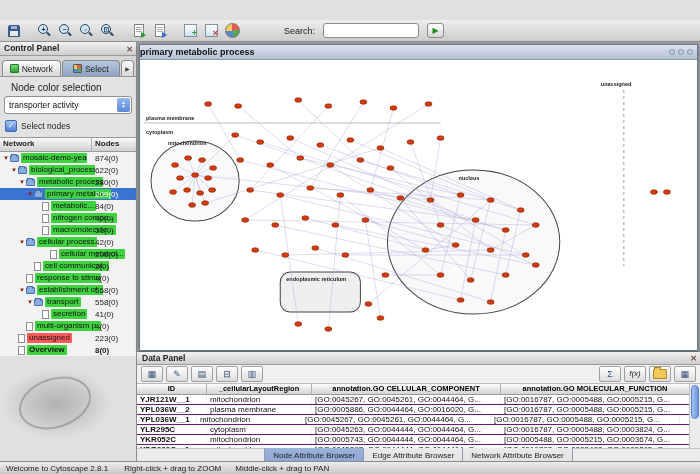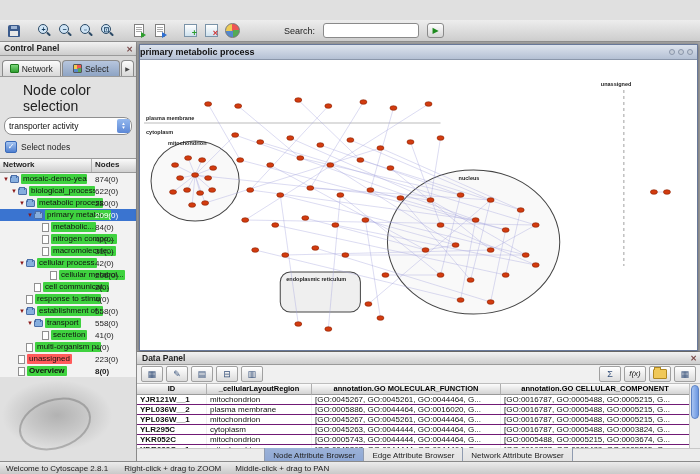--- a/index.html
+++ b/index.html
@@ -43,7 +43,7 @@
   .tab-ico.mos{background:conic-gradient(#e55 0 25%,#5a5 25% 50%,#58c 50% 75%,#ec5 75% 100%);border:1px solid #555;}
   .tab-more{width:11px;height:15px;border:1px solid #8a8a8a;border-bottom:none;border-radius:4px 4px 0 0;background:linear-gradient(#fbfbfb,#d8d8d8);font-size:6px;display:flex;align-items:center;justify-content:center;color:#444;}
   .cp-body{padding:4px 4px 2px 4px;}
-  .cp-label{font-size:14px;color:#222;margin:1px 0 3px 19px;}
+  .cp-label{font-size:10px;color:#222;margin:1px 0 3px 7px;}
   .combo{height:16px;border:1px solid #8f8f8f;border-radius:8px;background:#fff;position:relative;font-size:8.5px;display:flex;align-items:center;padding-left:4px;color:#111;}
   .combo-btn{position:absolute;right:1px;top:1px;bottom:1px;width:13px;border-radius:2px;background:linear-gradient(#93b8ee,#5d88d6);display:flex;flex-direction:column;align-items:center;justify-content:center;color:#fff;font-size:4.5px;line-height:4px;}
   .checkbox-row{display:flex;align-items:center;gap:4px;margin:6px 0 3px 1px;font-size:8.5px;color:#222;}

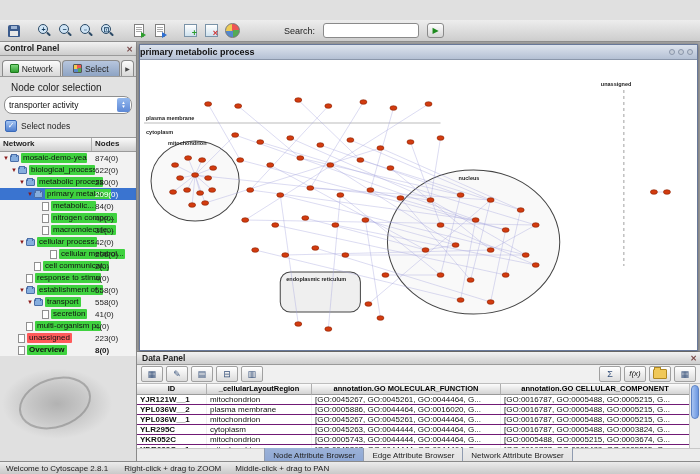--- a/index.html
+++ b/index.html
@@ -44,7 +44,7 @@
   .tab-more{width:11px;height:15px;border:1px solid #8a8a8a;border-bottom:none;border-radius:4px 4px 0 0;background:linear-gradient(#fbfbfb,#d8d8d8);font-size:6px;display:flex;align-items:center;justify-content:center;color:#444;}
   .cp-body{padding:4px 4px 2px 4px;}
   .cp-label{font-size:10px;color:#222;margin:1px 0 3px 7px;}
-  .combo{height:16px;border:1px solid #8f8f8f;border-radius:8px;background:#fff;position:relative;font-size:8.5px;display:flex;align-items:center;padding-left:4px;color:#111;}
+  .combo{height:16px;border:1px solid #8f8f8f;border-radius:3px;background:#fff;position:relative;font-size:8.5px;display:flex;align-items:center;padding-left:4px;color:#111;}
   .combo-btn{position:absolute;right:1px;top:1px;bottom:1px;width:13px;border-radius:2px;background:linear-gradient(#93b8ee,#5d88d6);display:flex;flex-direction:column;align-items:center;justify-content:center;color:#fff;font-size:4.5px;line-height:4px;}
   .checkbox-row{display:flex;align-items:center;gap:4px;margin:6px 0 3px 1px;font-size:8.5px;color:#222;}
   .checkbox{width:10px;height:10px;border-radius:2px;border:1px solid #3a6ab8;background:linear-gradient(#a6c6f2,#4f7fd0);color:#fff;font-size:8px;line-height:9px;text-align:center;}

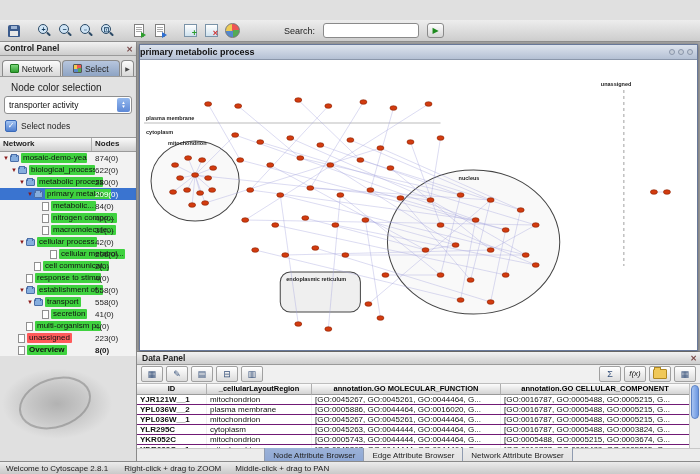--- a/index.html
+++ b/index.html
@@ -501,8 +501,8 @@
         <div class="dp-hrow" id="dp-head">
             <div class="dp-hcell" style="width: 70px;">ID</div>
             <div class="dp-hcell" style="width: 105px;">_cellularLayoutRegion</div>
+            <div class="dp-hcell" style="width: 189px;">annotation.GO CELLULAR_COMPONENT</div>
             <div class="dp-hcell" style="width: 189px;">annotation.GO MOLECULAR_FUNCTION</div>
-            <div class="dp-hcell" style="width: 189px;">annotation.GO CELLULAR_COMPONENT</div>
           </div>
         <div id="dp-rows">
             <div class="dp-row">

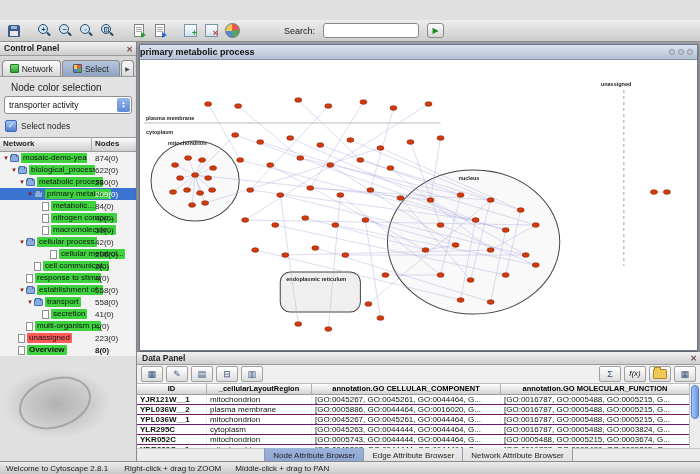--- a/index.html
+++ b/index.html
@@ -518,7 +518,7 @@
               <div class="dp-cell" style="width: 189px;">[GO:0016787, GO:0005488, GO:0005215, G...</div>
             </div>
             <div class="dp-row">
-              <div class="dp-cell c-id" style="width: 70px;">YPL036W__1</div>
+              <div class="dp-cell c-id" style="width: 60px;">YPL036W__1</div>
               <div class="dp-cell" style="width: 105px;">mitochondrion</div>
               <div class="dp-cell" style="width: 189px;">[GO:0045267, GO:0045261, GO:0044464, G...</div>
               <div class="dp-cell" style="width: 189px;">[GO:0016787, GO:0005488, GO:0005215, G...</div>

